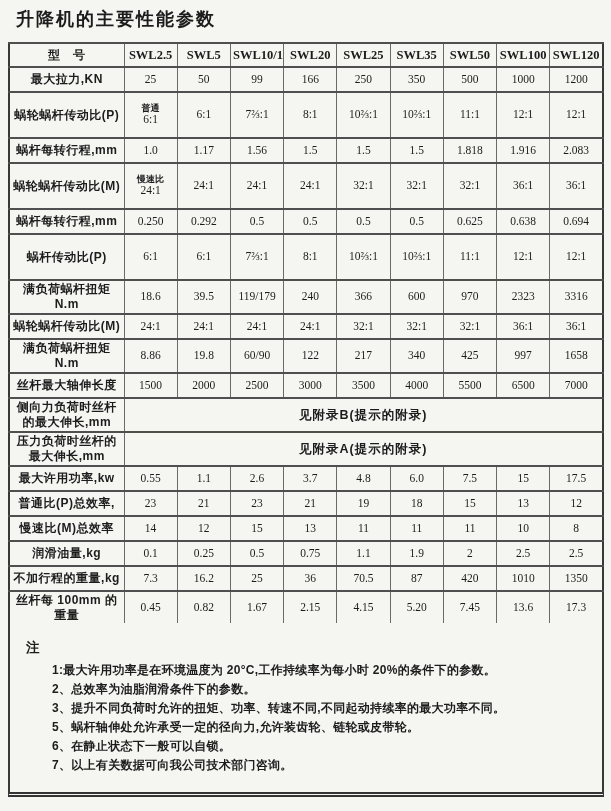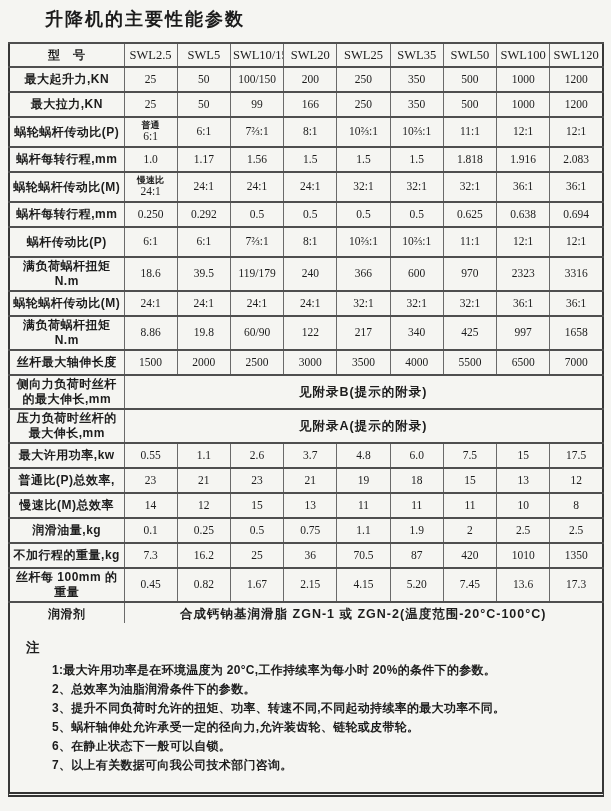--- a/index.html
+++ b/index.html
@@ -19,7 +19,7 @@
   }
   .page-title{
     position:absolute;
-    top:7px;left:45px;
+    top:7px;left:16px;
     font-size:18px;
     font-weight:bold;
     letter-spacing:2px;

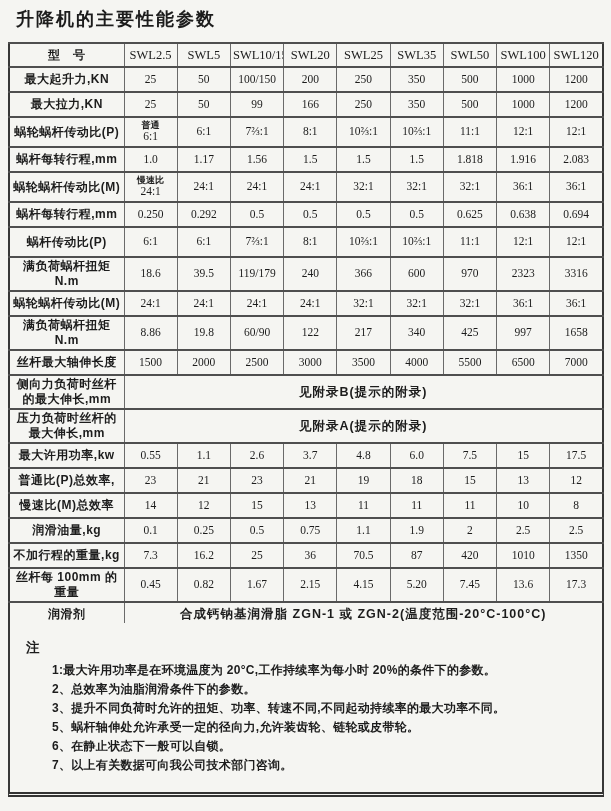--- a/index.html
+++ b/index.html
@@ -58,7 +58,7 @@
   th.model{
     font-family:"Liberation Serif",serif;
     font-size:12.5px;
-    font-weight:normal;
+    font-weight:bold;
   }
   td.val{
     font-family:"Liberation Serif",serif;

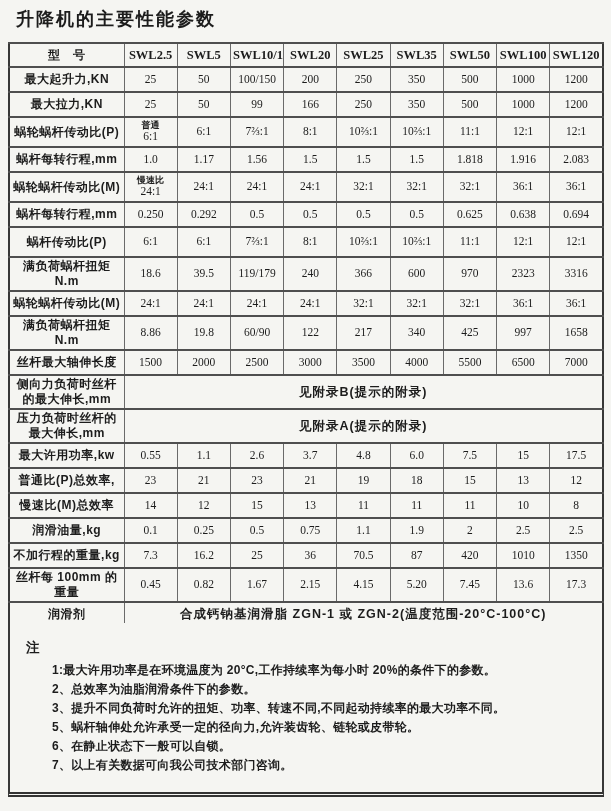--- a/index.html
+++ b/index.html
@@ -141,18 +141,6 @@
       </thead>
     <tbody>
         <tr class="r-std">
-          <th class="lbl">最大起升力,KN</th>
-          <td class="val">25</td>
-          <td class="val">50</td>
-          <td class="val">100/150</td>
-          <td class="val">200</td>
-          <td class="val">250</td>
-          <td class="val">350</td>
-          <td class="val">500</td>
-          <td class="val">1000</td>
-          <td class="val">1200</td>
-        </tr>
-        <tr class="r-std">
           <th class="lbl">最大拉力,KN</th>
           <td class="val">25</td>
           <td class="val">50</td>

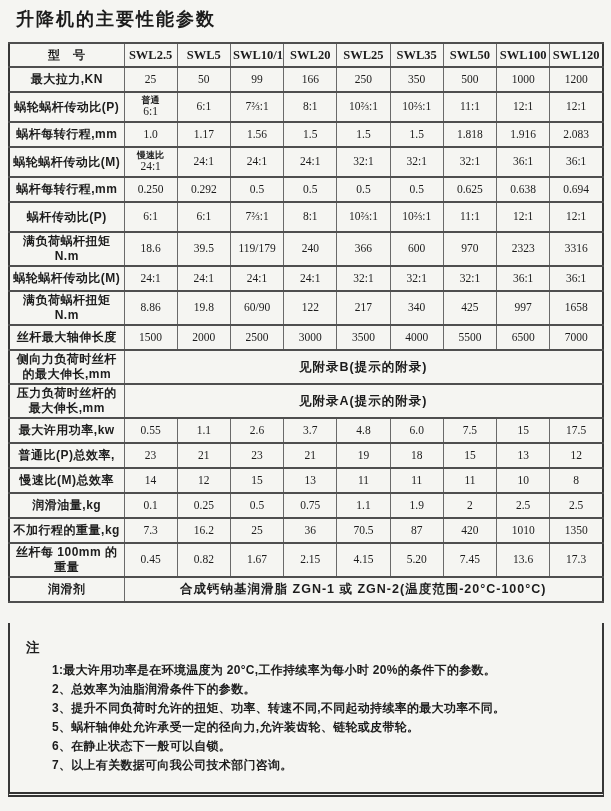--- a/index.html
+++ b/index.html
@@ -46,7 +46,7 @@
   table.params{border:2px solid #383838;}
   tr.hdr{height:24px;}
   tr.r-std{height:25px;}
-  tr.r-frac{height:30px;margin-left:48px;}
+  tr.r-frac{height:46px;margin-left:48px;}
   tr.r-tall{height:33px;}
   th.lbl{
     font-size:12px;

